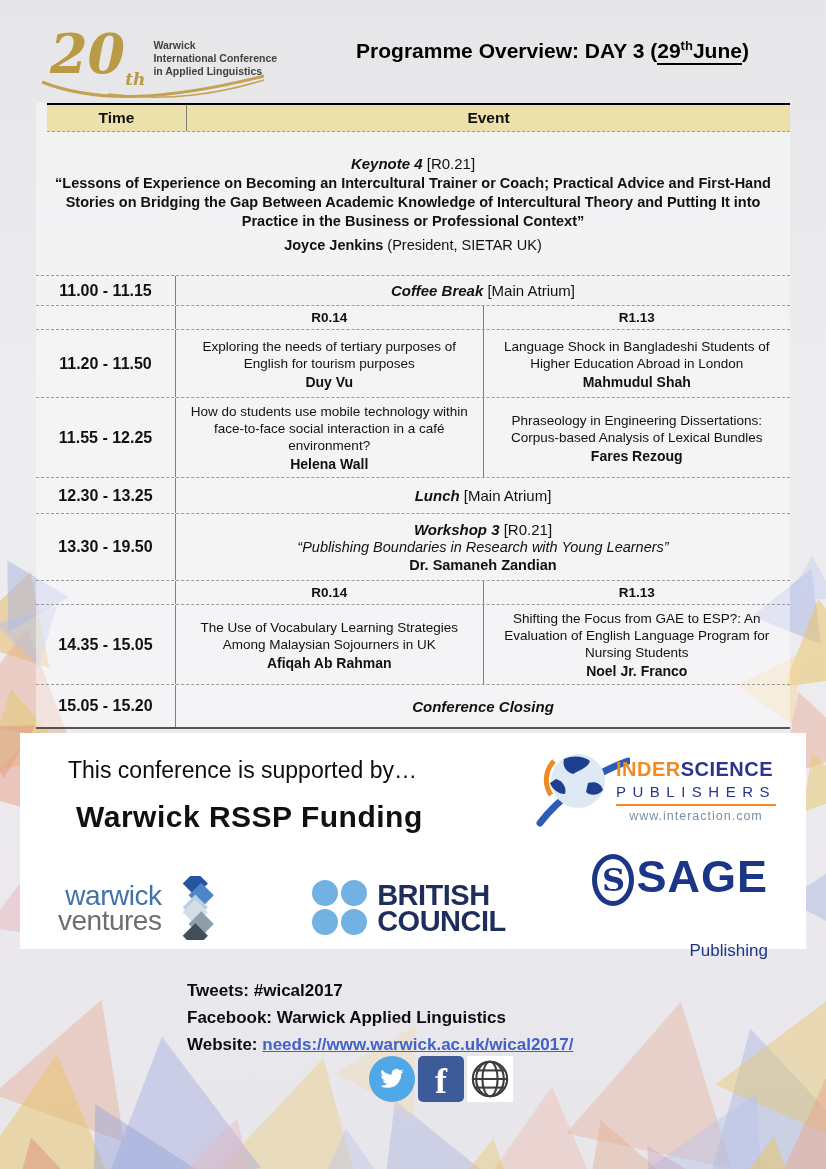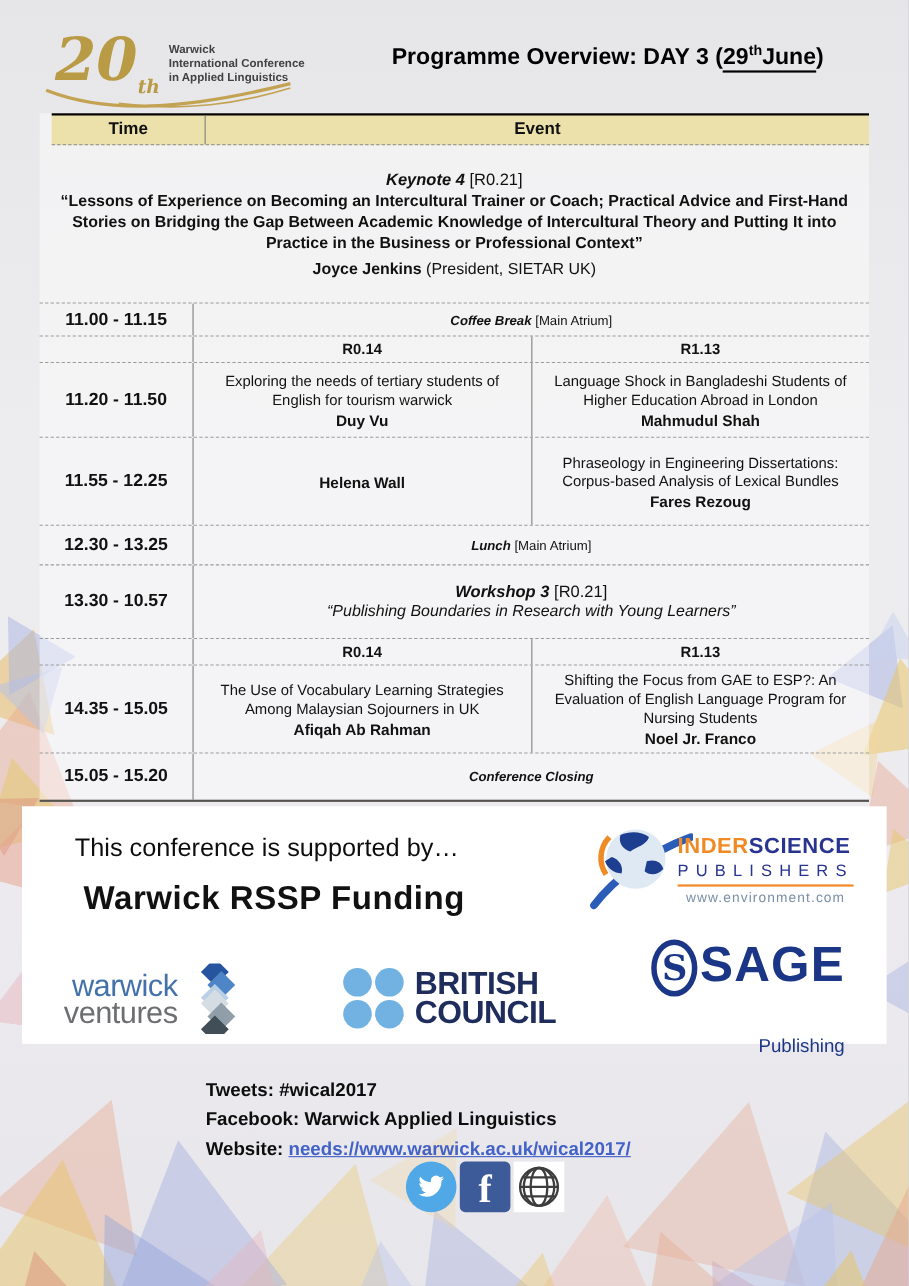--- a/index.html
+++ b/index.html
@@ -45,7 +45,7 @@
   .talk-title { font-size:13.5px; line-height:17px; }
   .talk-speaker { font-size:14px; font-weight:bold; margin-top:2px; }
   .room-code { font-size:13.5px; font-weight:bold;text-align:center; }
-  .break-line { font-size:12px; }
+  .break-line { font-size:15px; }
 
   
   .sponsor { position:absolute; left:20px; top:733px; width:786px; height:216px; background:#ffffff; z-index:3; padding:16px 26px 0 26px; }

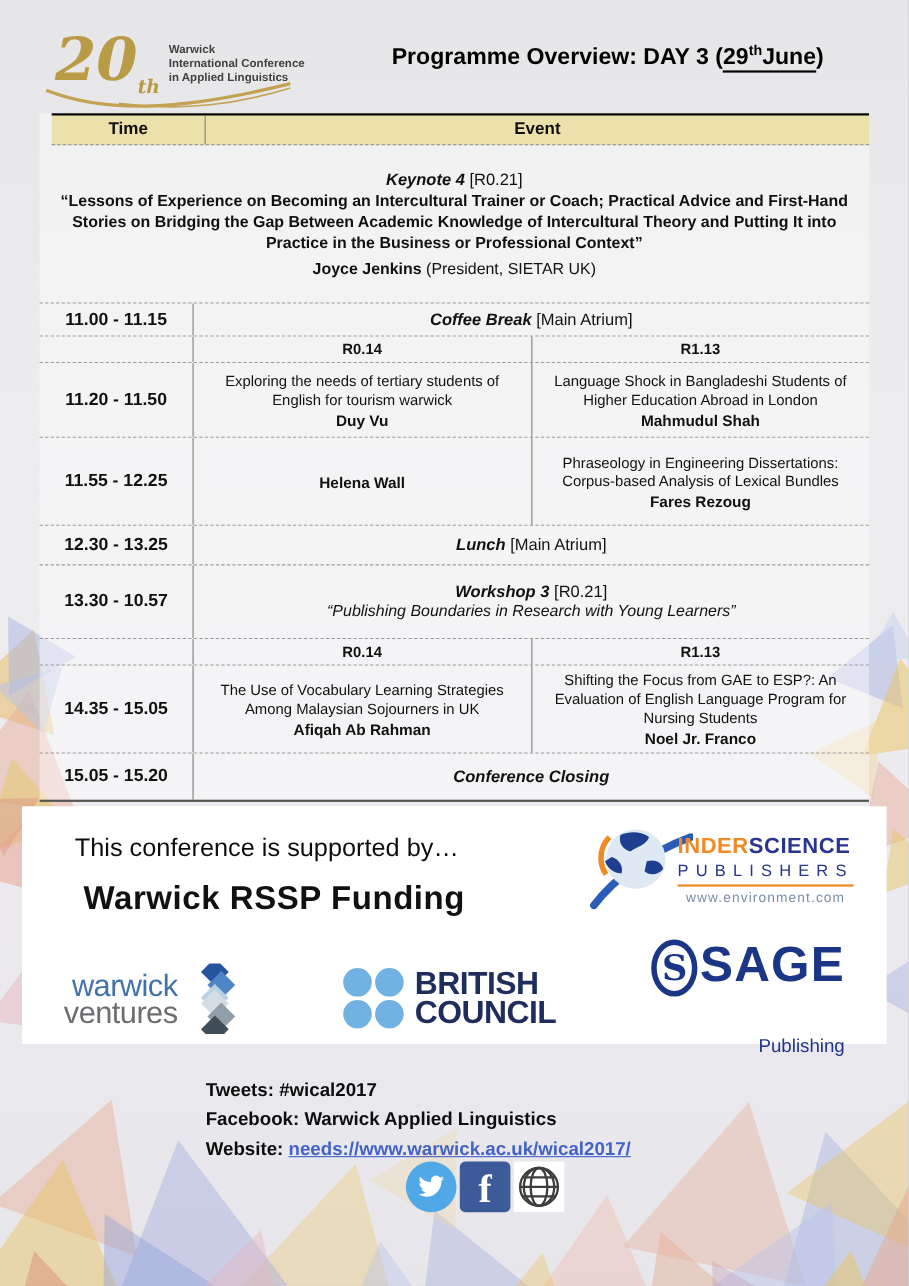--- a/index.html
+++ b/index.html
@@ -178,7 +178,7 @@
       <div class="time">11.20 - 11.50</div>
       <div class="split">
         <div class="half">
-          <div class="talk-title">Exploring the needs of tertiary students of English for tourism warwick</div>
+          <div class="talk-title">Exploring the needs of tertiary purposes of English for tourism purposes</div>
           <div class="talk-speaker">Duy Vu</div>
         </div>
         <div class="half">

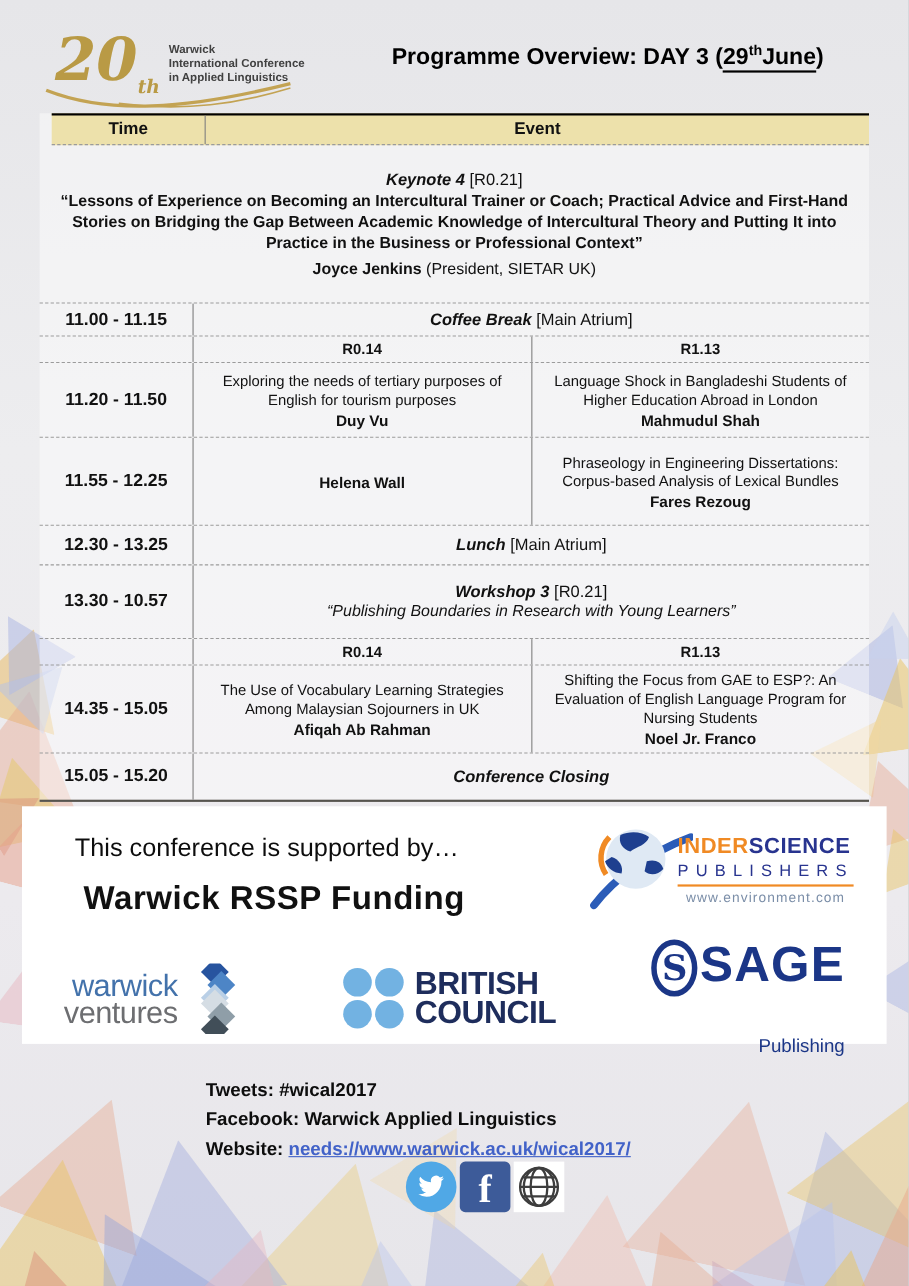--- a/index.html
+++ b/index.html
@@ -192,6 +192,7 @@
       <div class="time">11.55 - 12.25</div>
       <div class="split">
         <div class="half">
+          <div class="talk-title">How do students use mobile technology within face-to-face social interaction in a café environment?</div>
           <div class="talk-speaker">Helena Wall</div>
         </div>
         <div class="half">

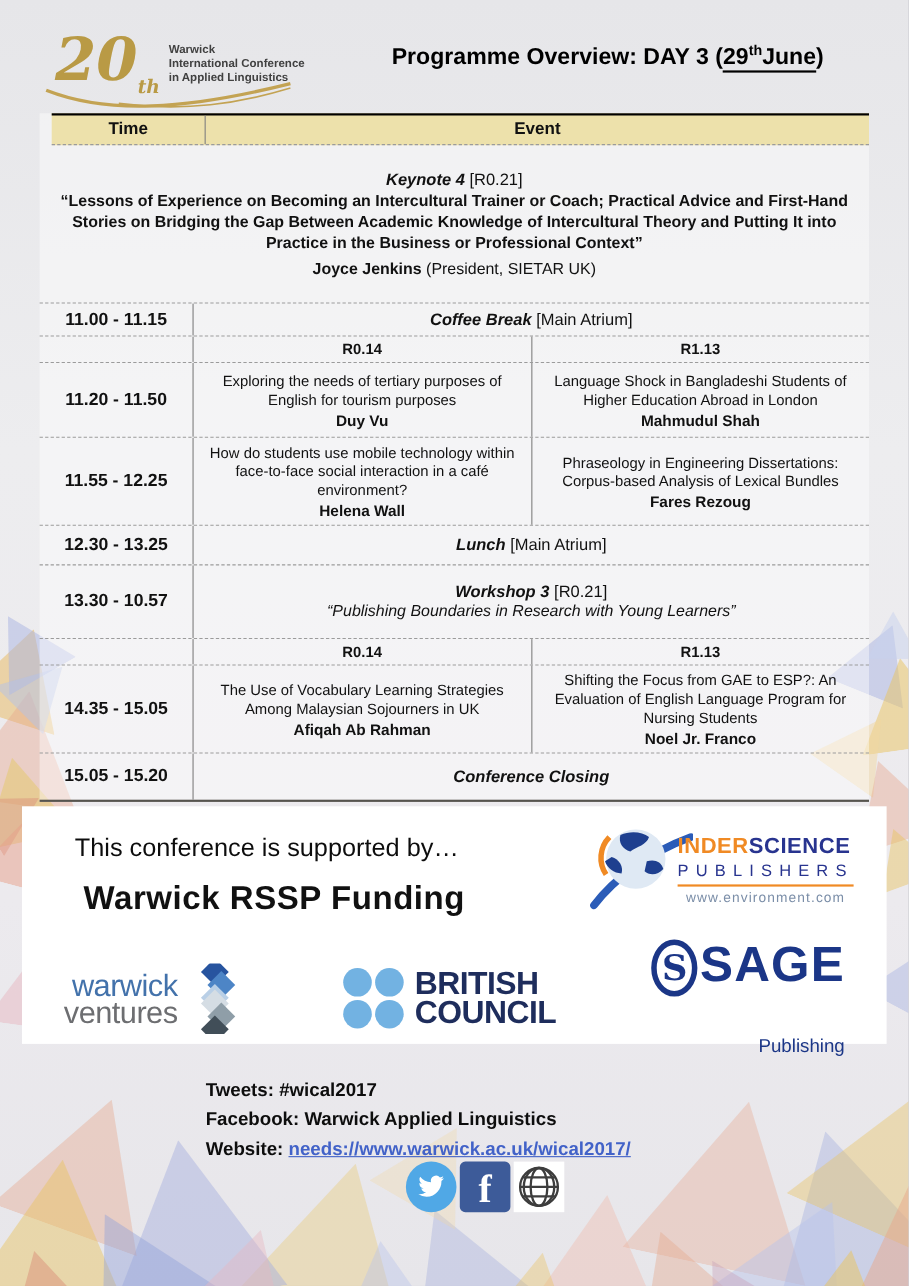--- a/index.html
+++ b/index.html
@@ -210,7 +210,7 @@
     </div>
 
     <div class="row" style="min-height:67px;">
-      <div class="time">13.30 - 10.57</div>
+      <div class="time">13.30 - 19.50</div>
       <div class="event">
         <div class="session-line"><span class="bi">Workshop 3</span><span> [R0.21]</span></div>
         <div class="subtitle-it">“Publishing Boundaries in Research with Young Learners”</div>

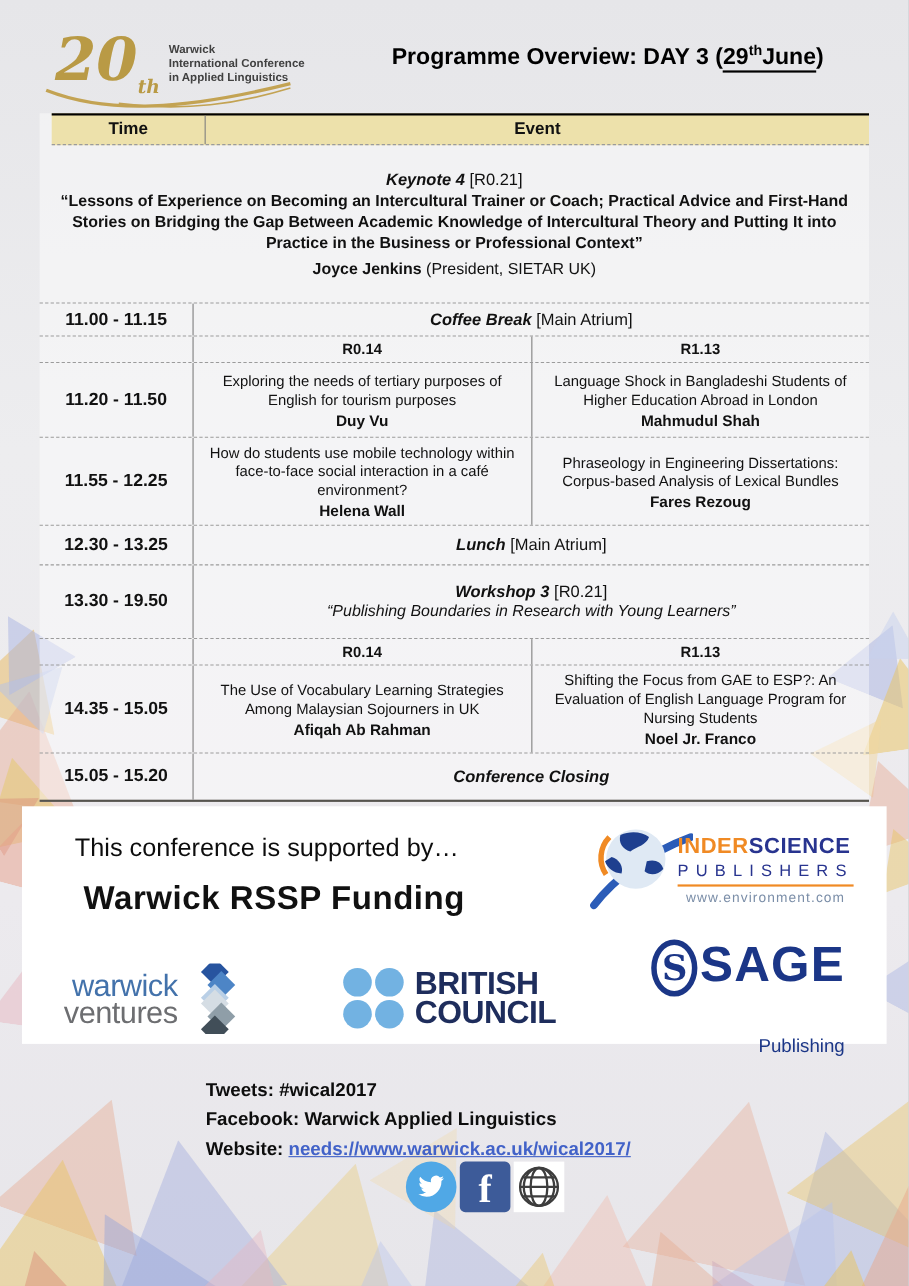--- a/index.html
+++ b/index.html
@@ -214,6 +214,7 @@
       <div class="event">
         <div class="session-line"><span class="bi">Workshop 3</span><span> [R0.21]</span></div>
         <div class="subtitle-it">“Publishing Boundaries in Research with Young Learners”</div>
+        <div class="talk-speaker" style="font-size:14.5px;">Dr. Samaneh Zandian</div>
       </div>
     </div>
 

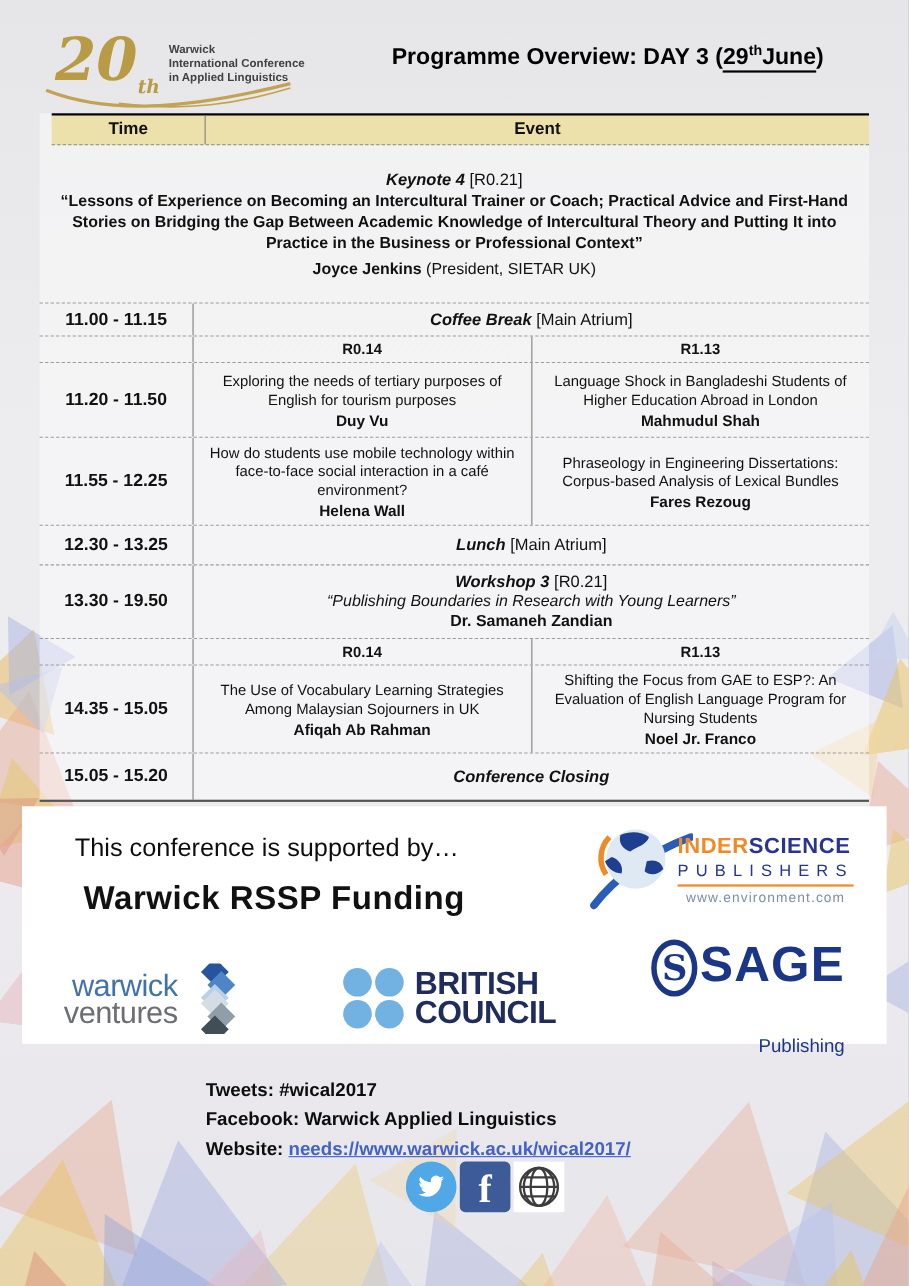--- a/index.html
+++ b/index.html
@@ -266,7 +266,7 @@
         <div class="inder-text">
           <div class="inder-name"><span class="inder-orange">INDER</span><span class="inder-navy">SCIENCE</span></div>
           <div class="inder-pub">PUBLISHERS</div>
-          <div class="inder-url">www.environment.com</div>
+          <div class="inder-url">www.interaction.com</div>
         </div>
       </div>
     </div>

